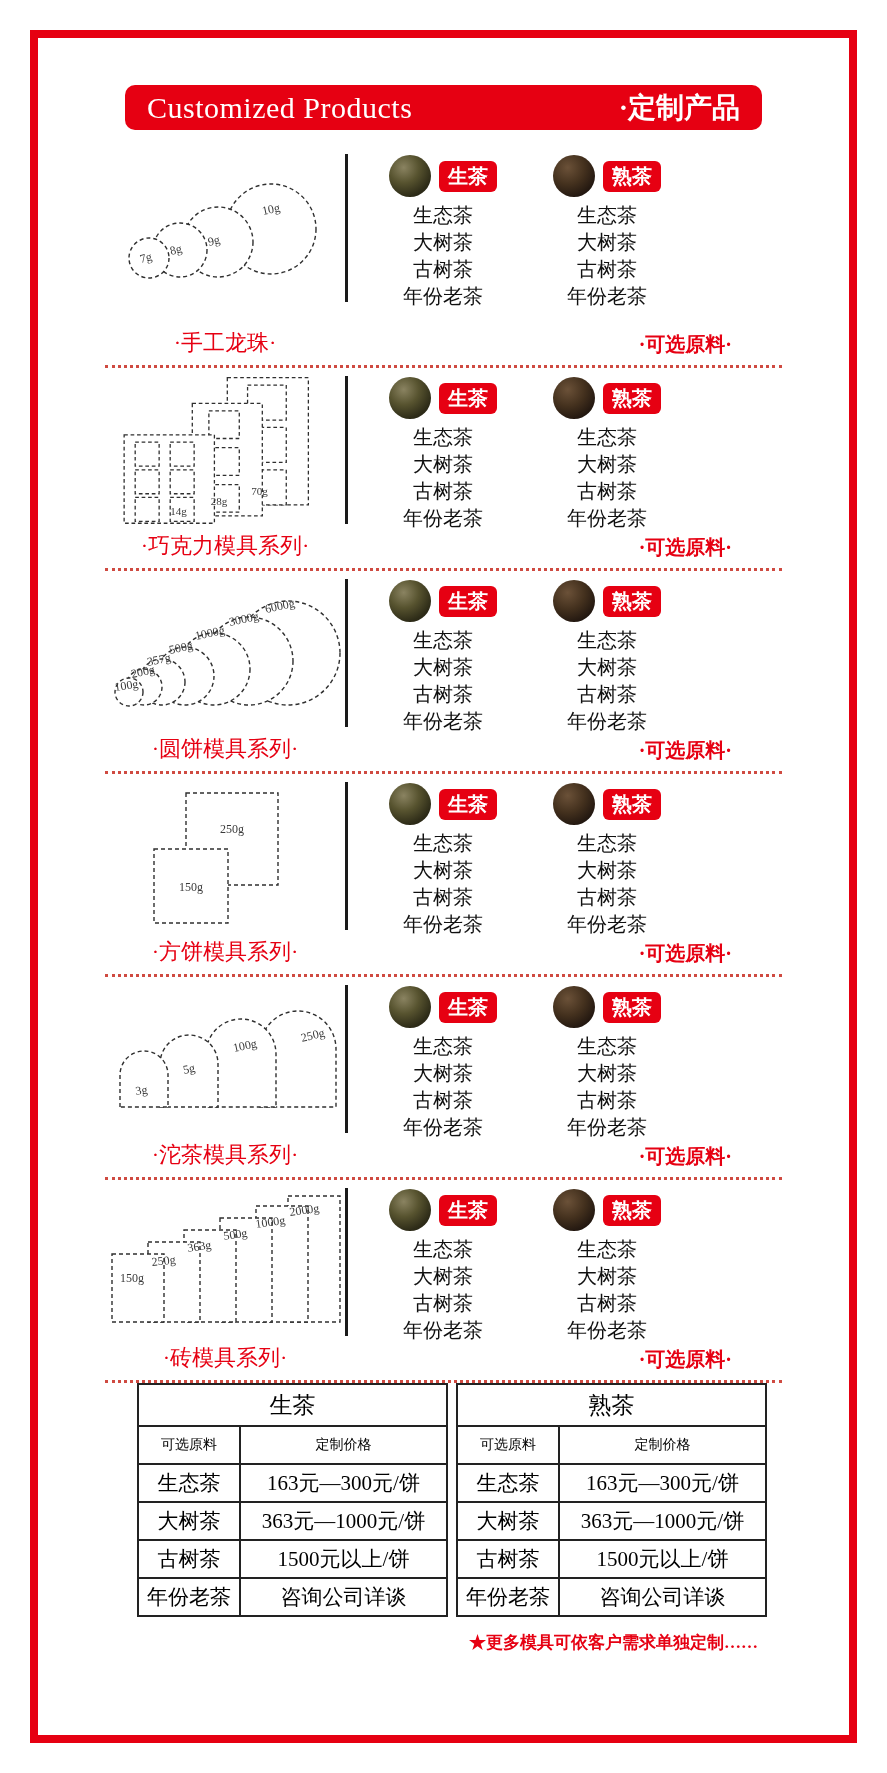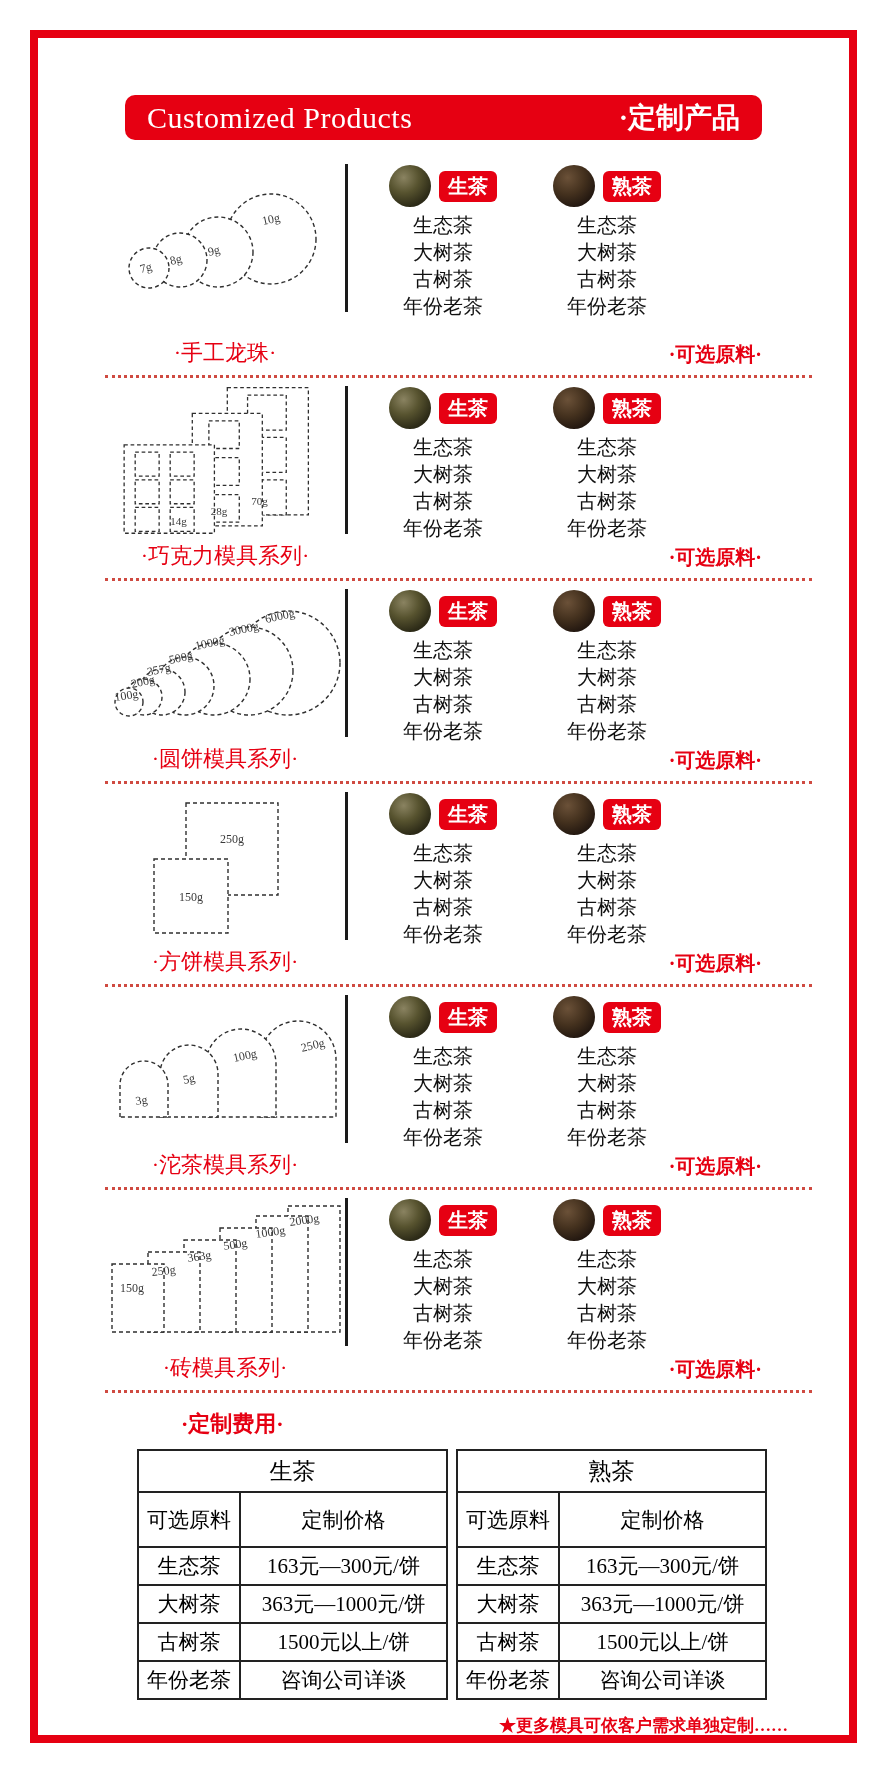--- a/index.html
+++ b/index.html
@@ -16,7 +16,7 @@
     color:var(--ink);
   }
   .frame{position:absolute;inset:30px;border:8px solid var(--red);pointer-events:none;}
-  .content{position:relative;padding:85px 75px 0 105px;margin-top:10px;}
+  .content{position:relative;padding:85px 105px 0 105px;}
 
   
   .banner{

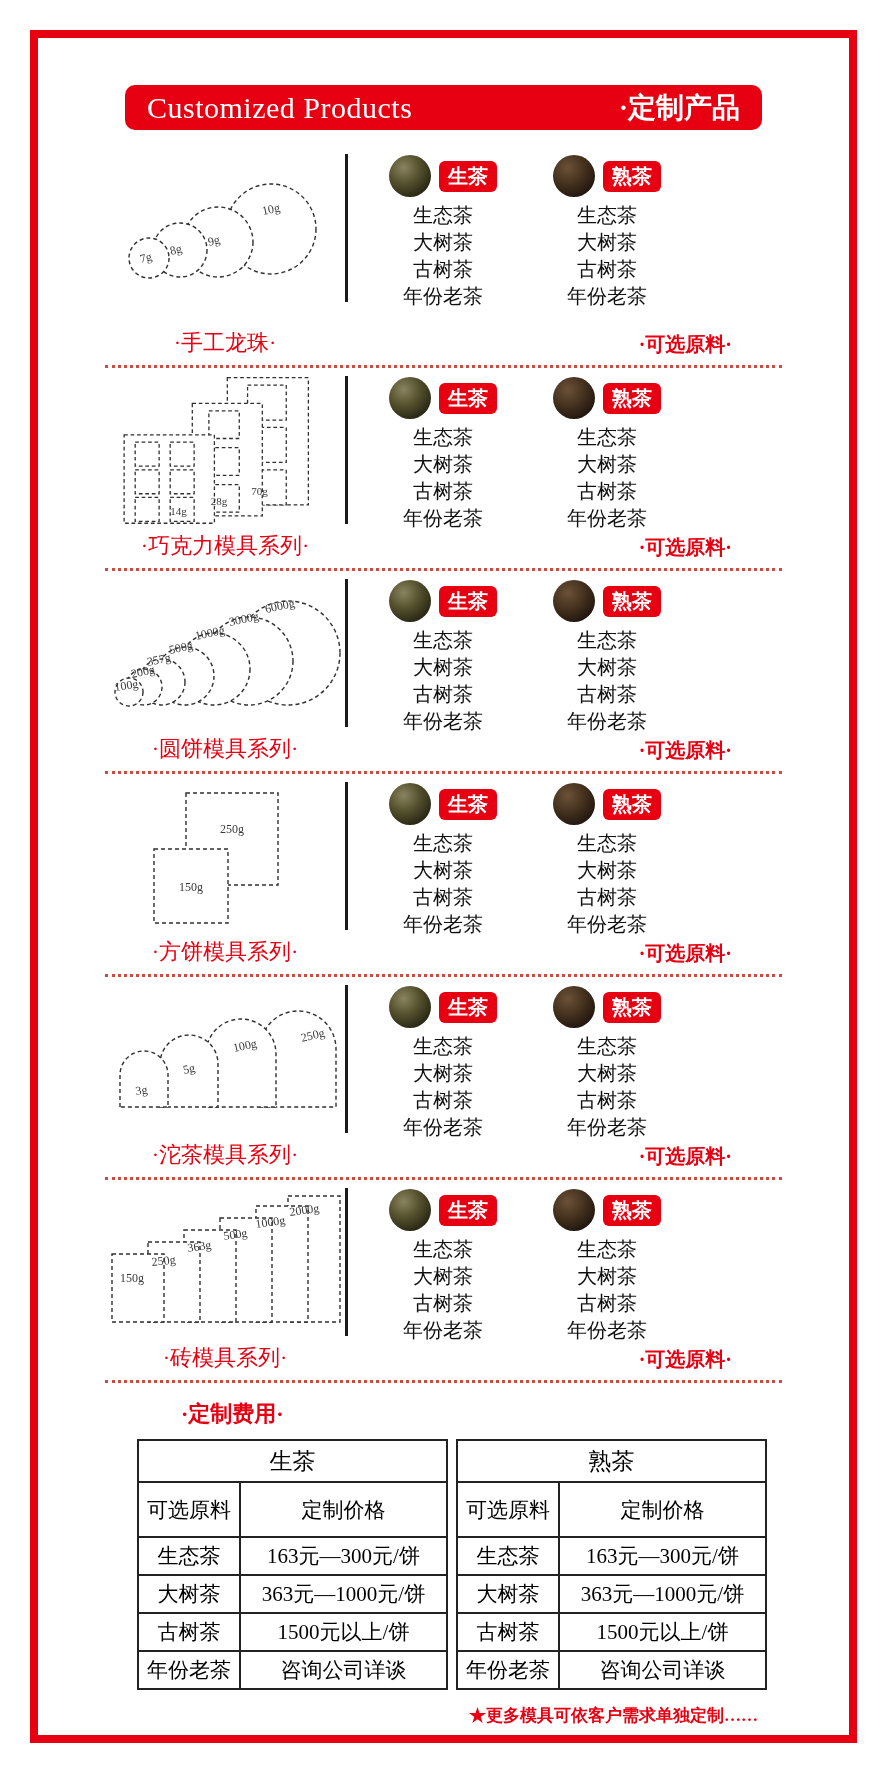--- a/index.html
+++ b/index.html
@@ -371,7 +371,6 @@
     </div>
   </section>
 
-  <div class="fee-label">·定制费用·</div>
 
   <div class="tables">
     <table>

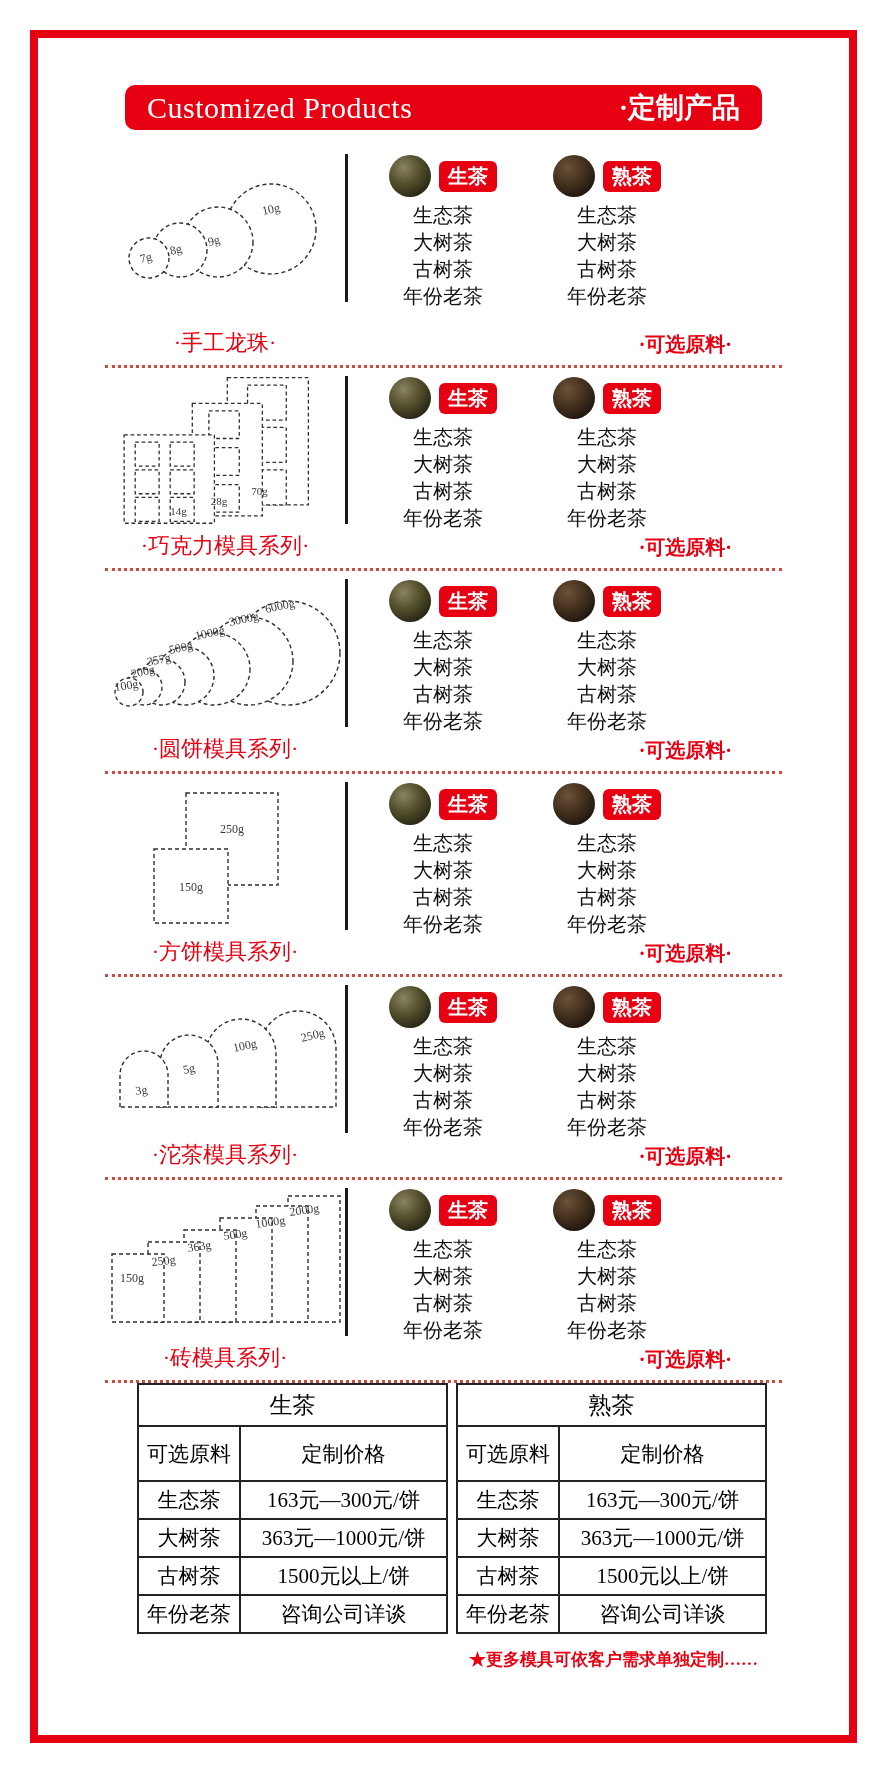--- a/index.html
+++ b/index.html
@@ -60,7 +60,7 @@
   table{border-collapse:collapse;flex:1;table-layout:fixed;}
   th,td{border:2px solid #222;text-align:center;padding:0;font-weight:normal;color:#000;}
   .t-title{height:42px;font-size:23px;}
-  .t-head td{height:55px;font-size:21px;}
+  .t-head td{height:38px;font-size:14px;}
   .t-row td{height:38px;font-size:21px;}
   col.c1{width:102px;}
   .footnote{text-align:right;margin:14px 24px 0 0;color:var(--red);font-weight:bold;font-size:17px;}

